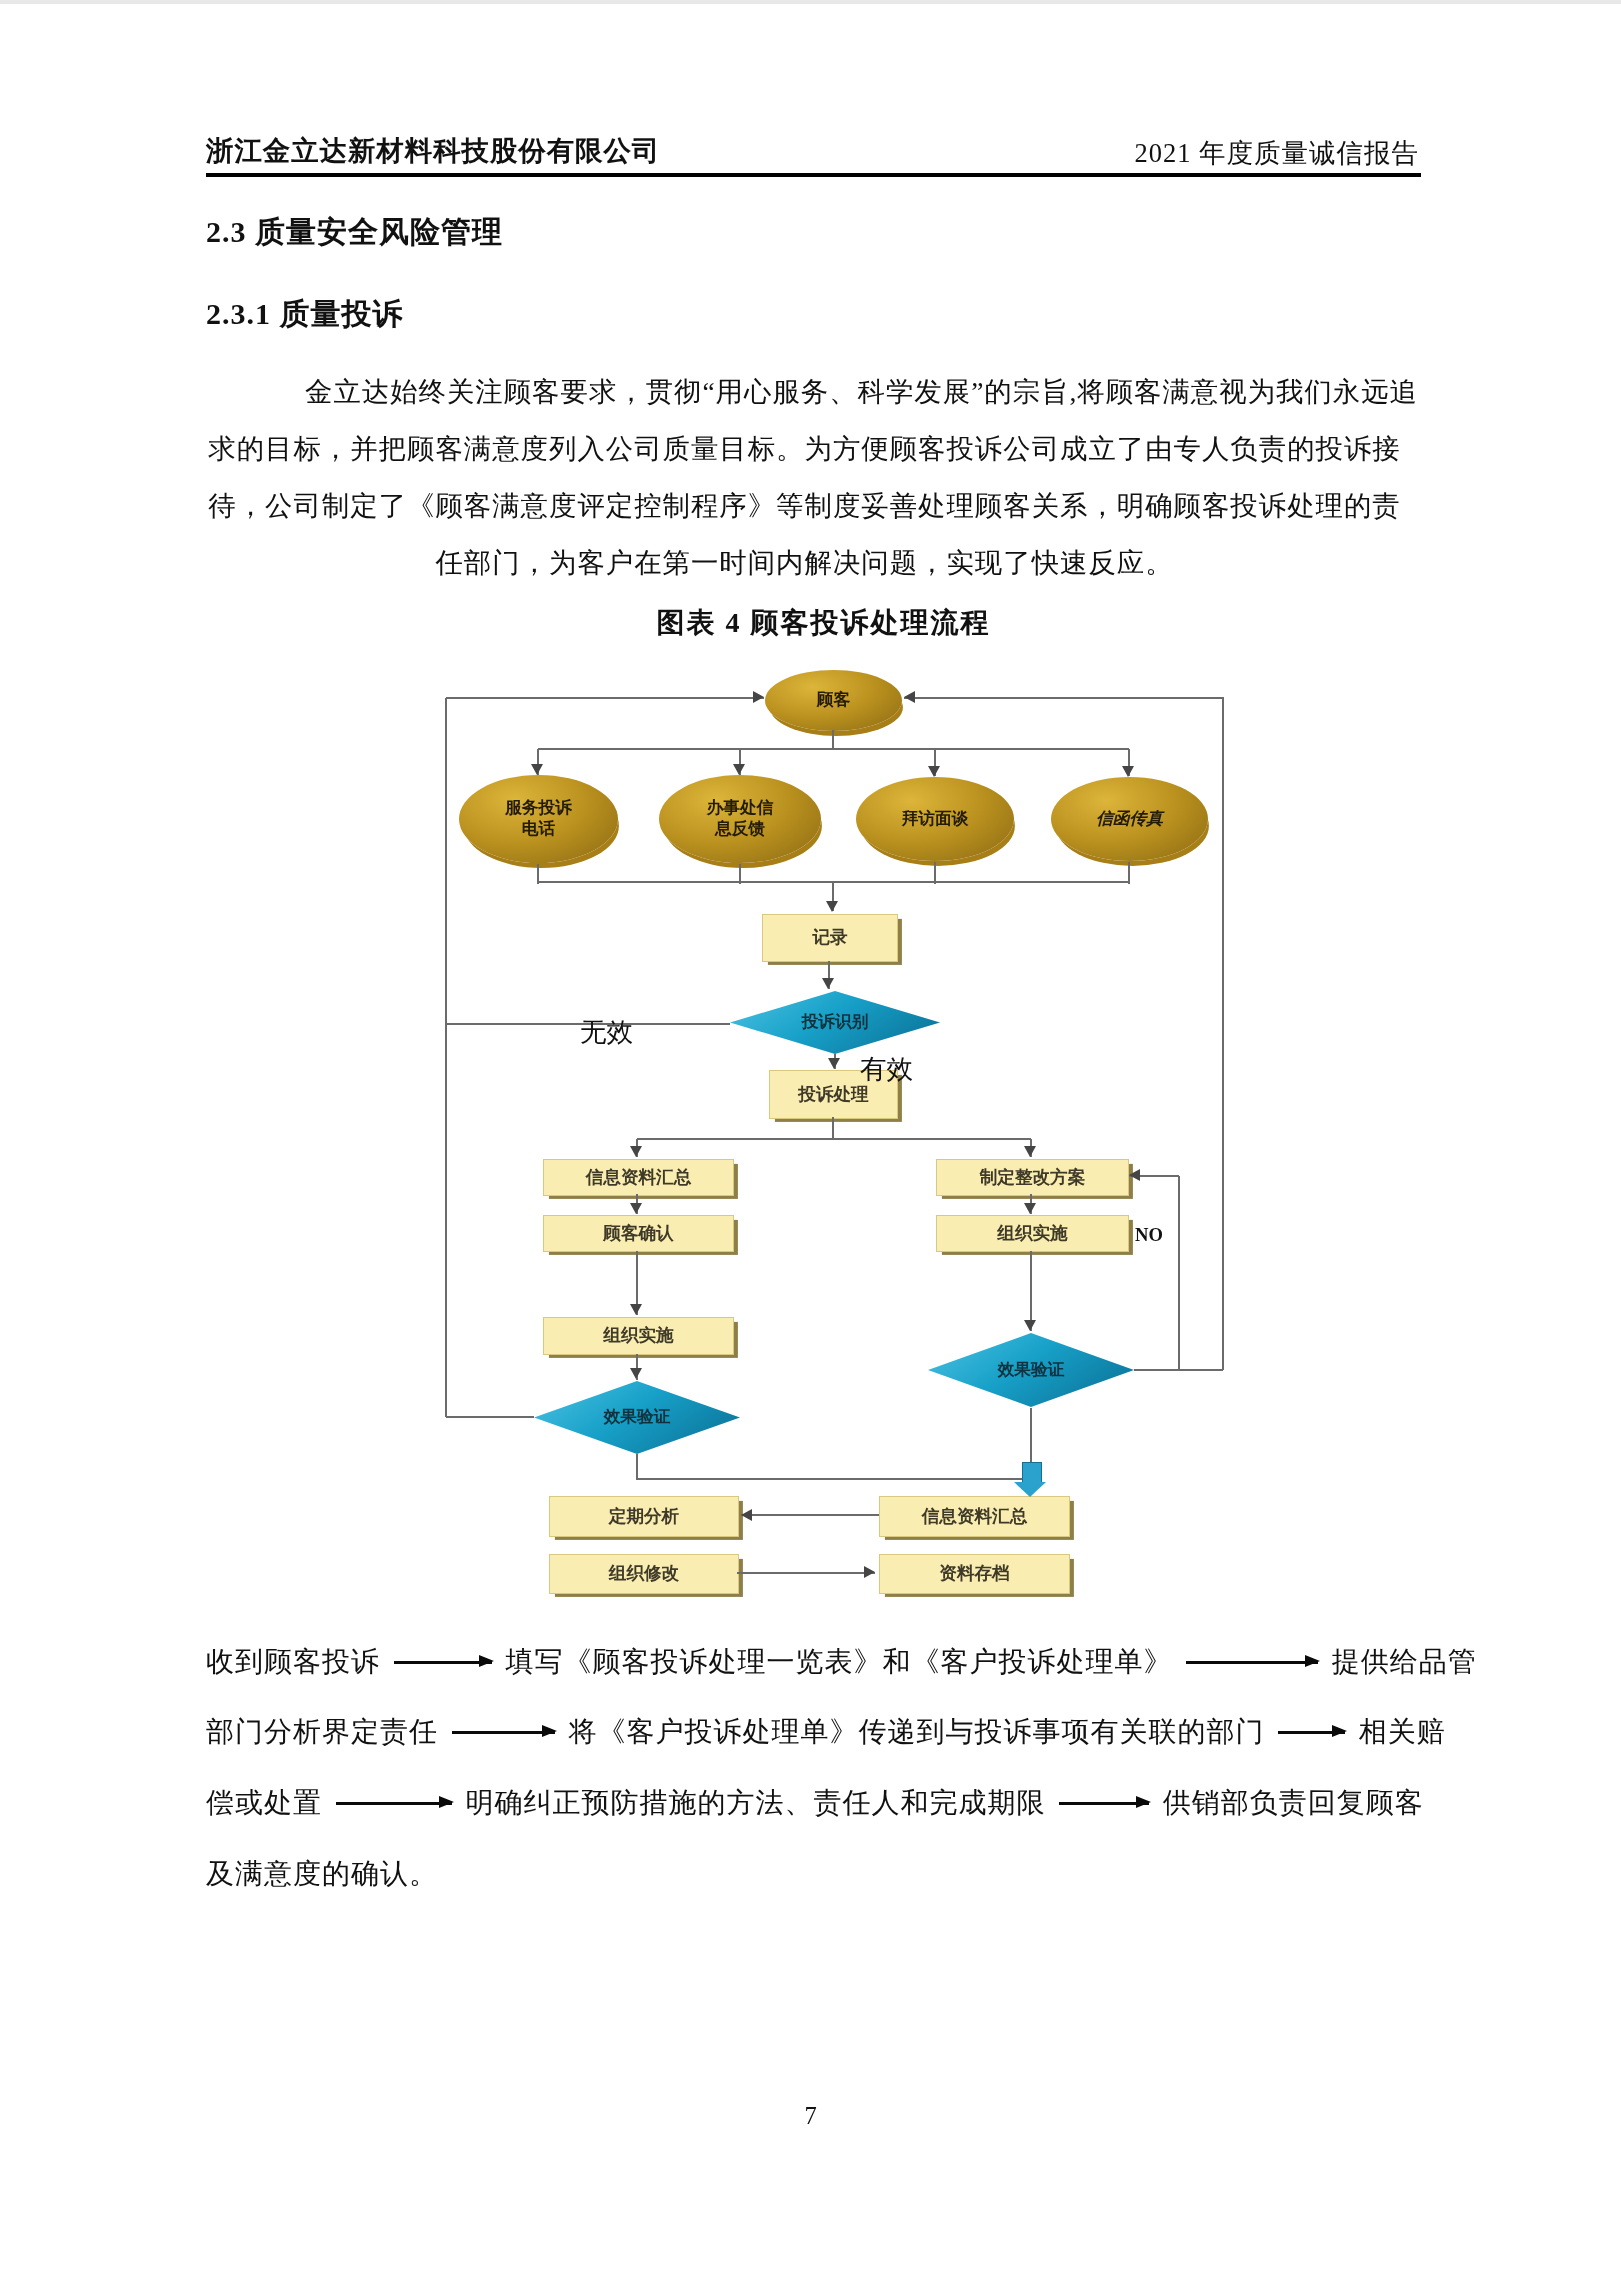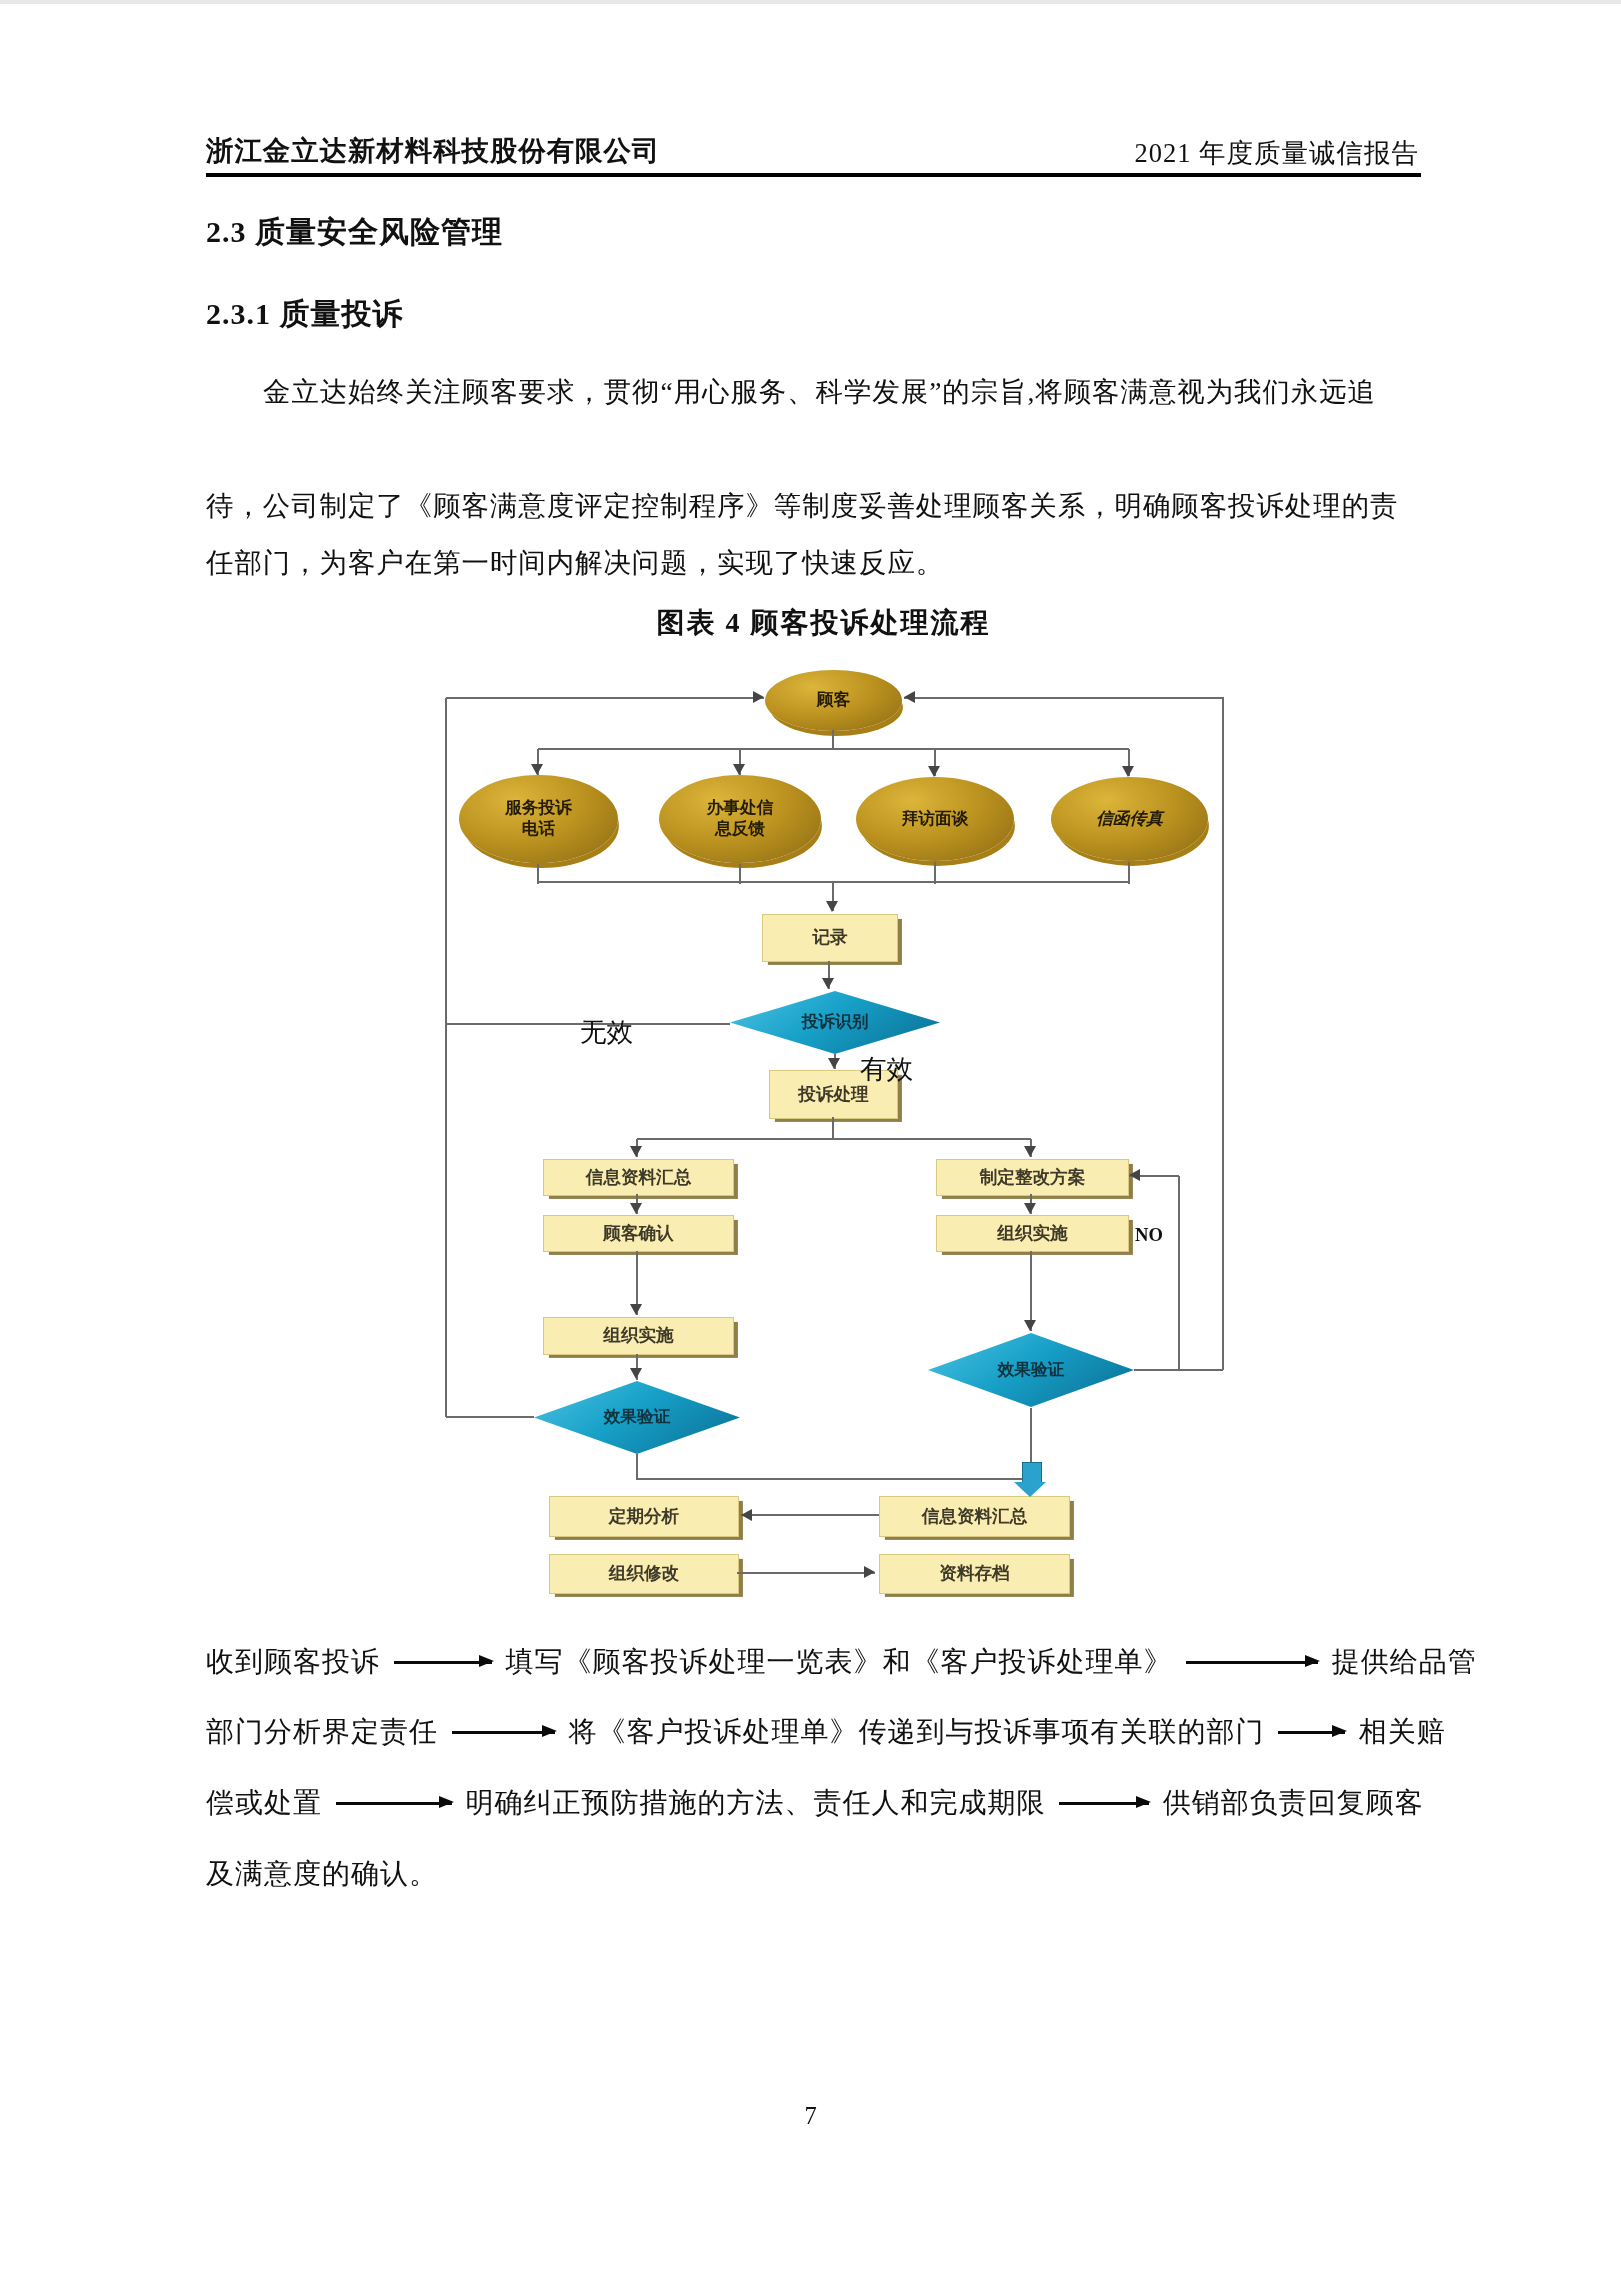--- a/index.html
+++ b/index.html
@@ -14,7 +14,7 @@
   .h-sec{left:206px;top:208px;font-size:30px;font-weight:bold;letter-spacing:1px;}
   .h-sub{left:206px;top:290px;font-size:30px;font-weight:bold;letter-spacing:1px;}
   
-  .para-line{left:206px;width:1225px;font-size:27.4px;letter-spacing:1px;white-space:nowrap;}
+  .para-line{left:192px;width:1225px;font-size:27.4px;letter-spacing:1px;white-space:nowrap;text-align:center;}
   .pl0{top:370px;padding-left:57px;}
   .pl1{top:427px;}
   .pl2{top:484px;}

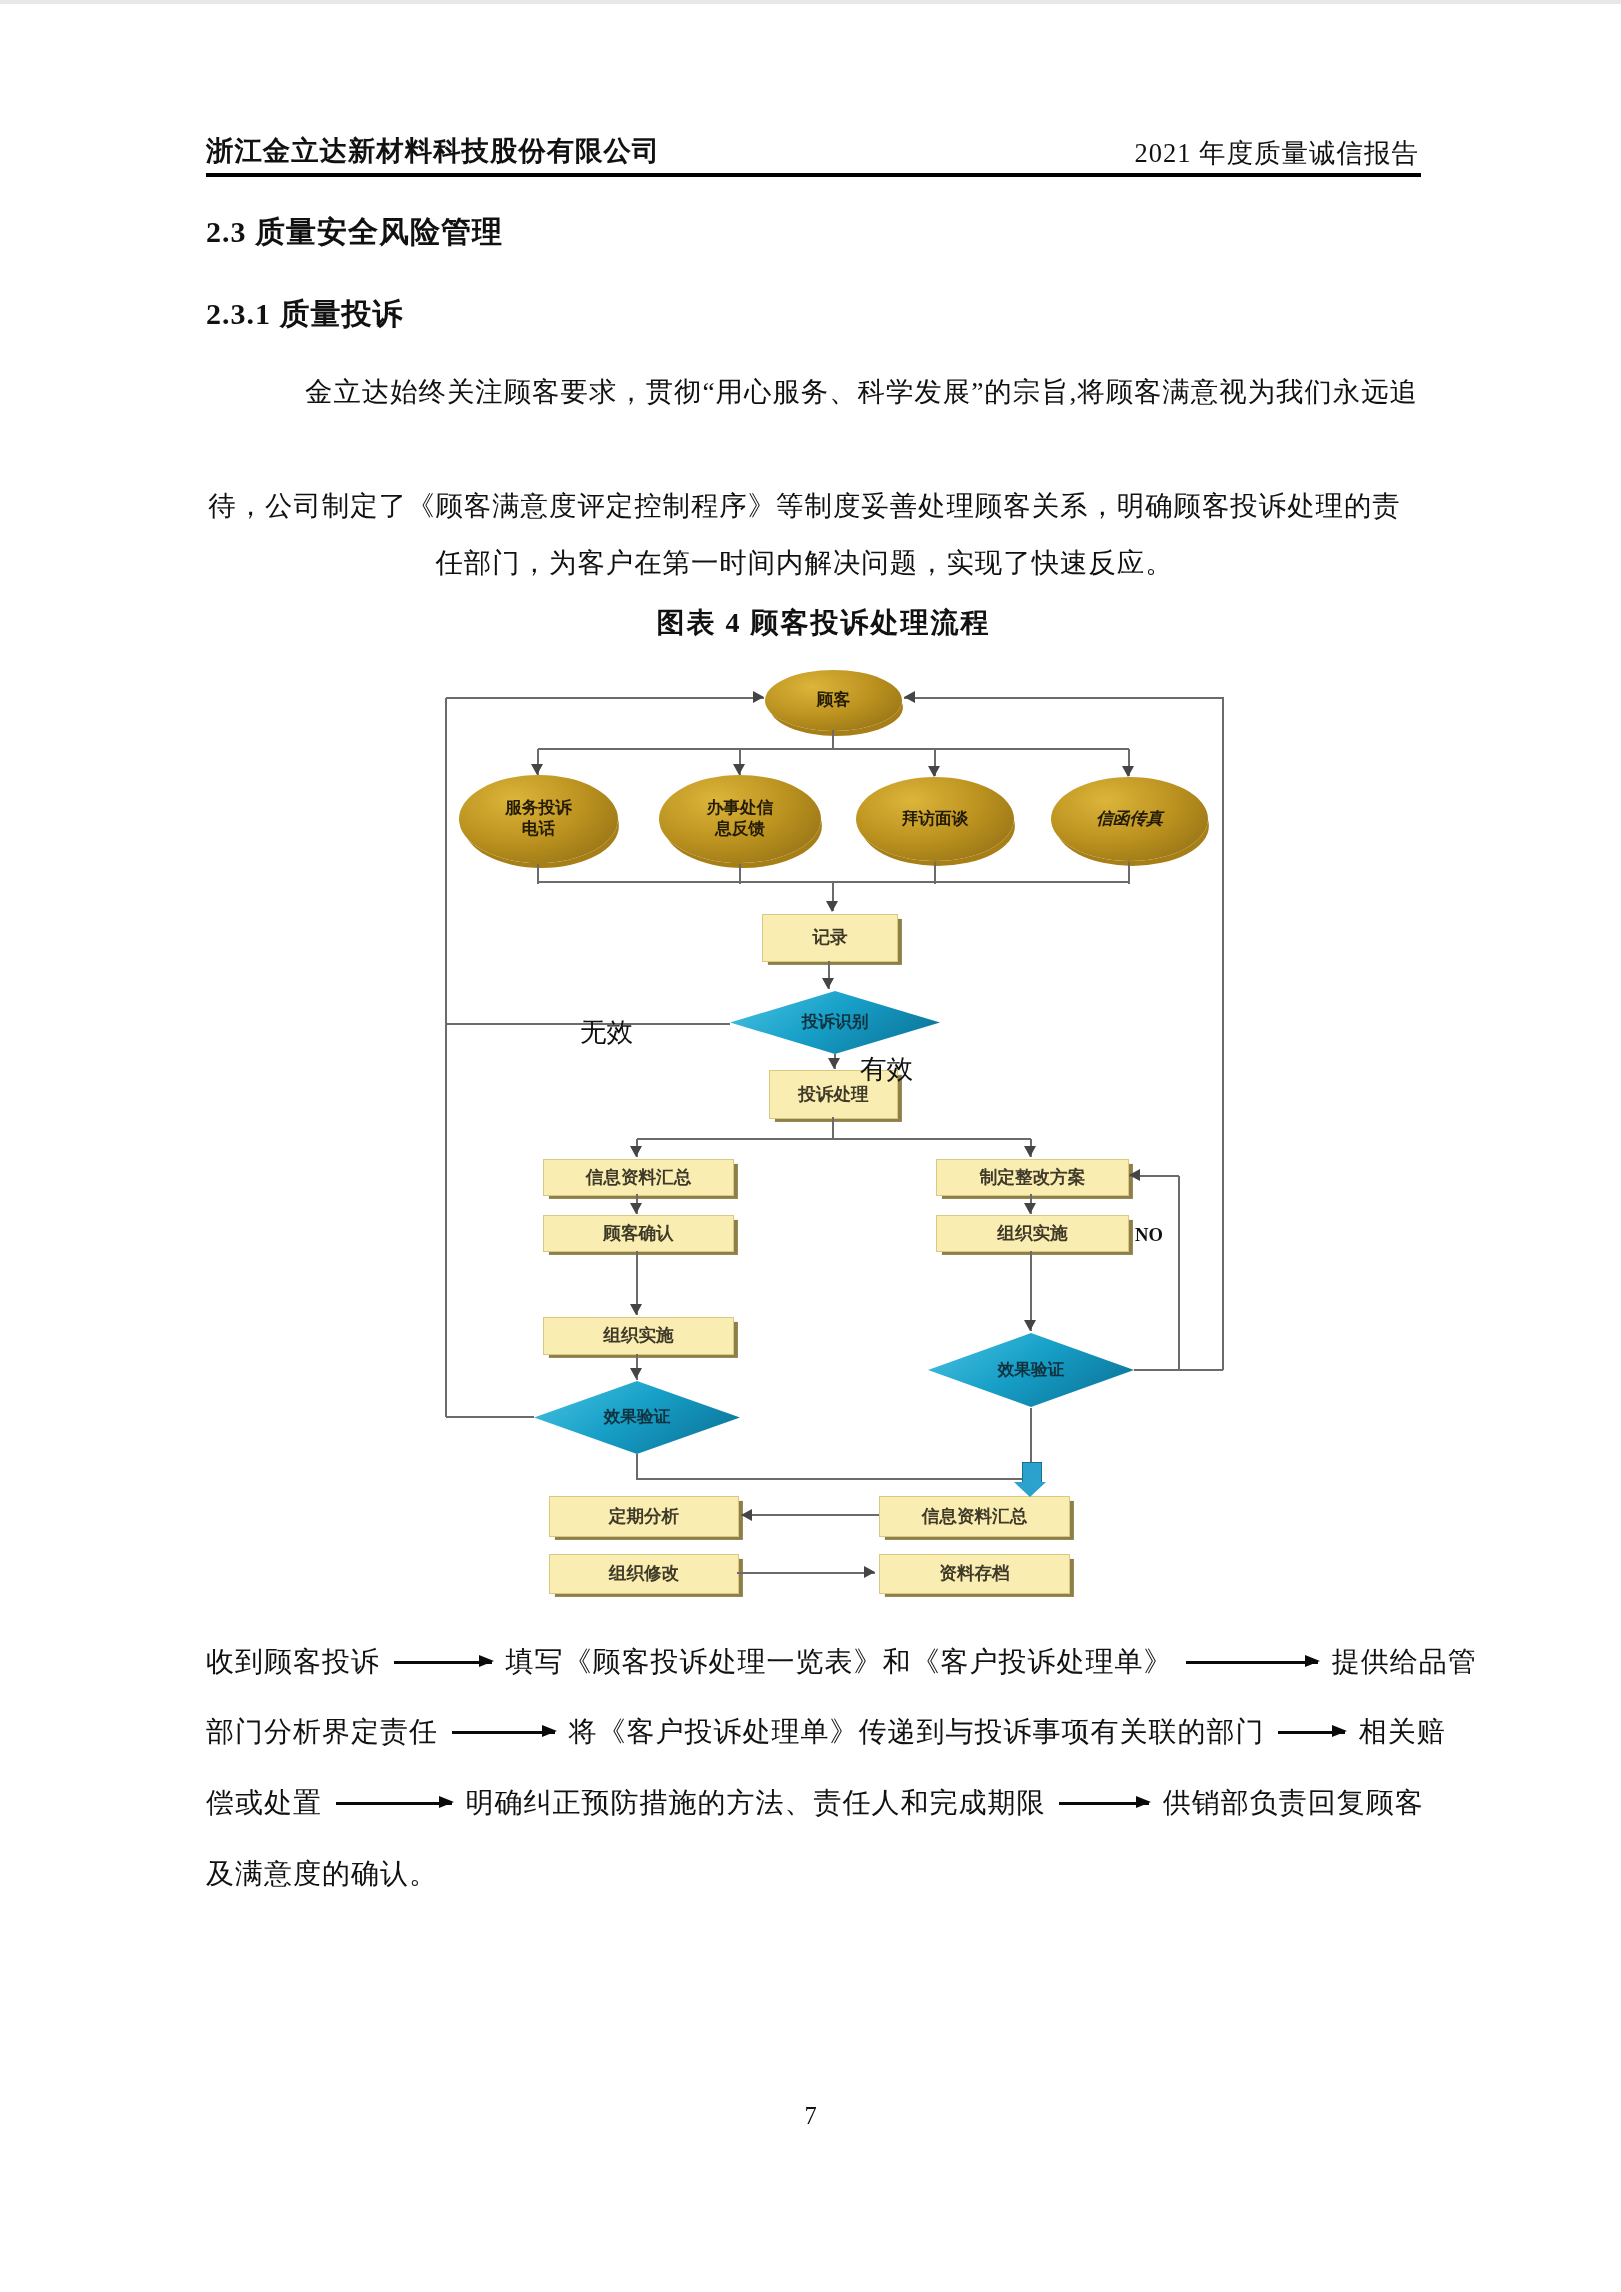--- a/index.html
+++ b/index.html
@@ -60,6 +60,7 @@
   <div class="abs h-sub">2.3.1 质量投诉</div>
 
   <div class="abs para-line pl0">金立达始终关注顾客要求，贯彻“用心服务、科学发展”的宗旨,将顾客满意视为我们永远追</div>
+  <div class="abs para-line pl1">求的目标，并把顾客满意度列入公司质量目标。为方便顾客投诉公司成立了由专人负责的投诉接</div>
   <div class="abs para-line pl3">任部门，为客户在第一时间内解决问题，实现了快速反应。</div>
   <div class="abs para-line pl2">待，公司制定了《顾客满意度评定控制程序》等制度妥善处理顾客关系，明确顾客投诉处理的责</div>
 

